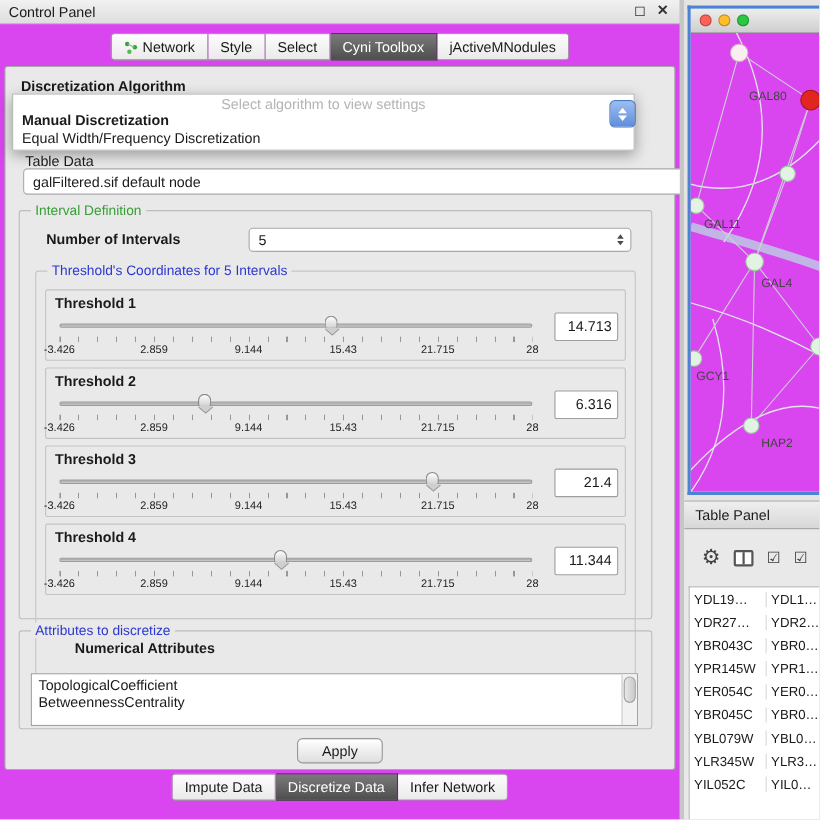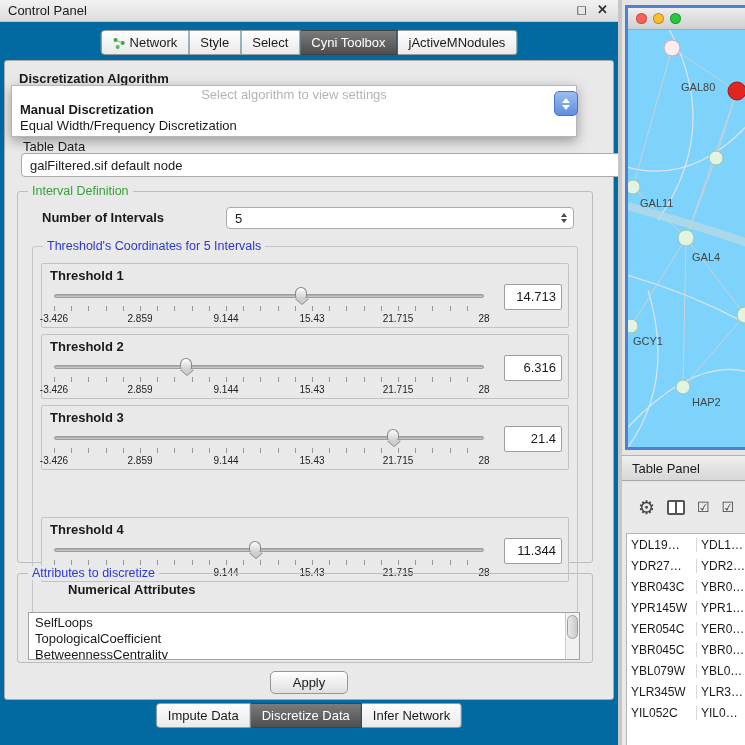--- a/index.html
+++ b/index.html
@@ -14,7 +14,7 @@
   }
 
   
-  .left-panel { position:absolute; left:0; top:0; width:618px; height:745px; background:#0369a1; }
+  .left-panel { position:absolute; left:0; top:0; width:618px; height:745px; background:#d946ef; }
   .titlebar {
     position:absolute; left:0; top:0; width:618px; height:22px;
     background:linear-gradient(#f1f1f1,#dedede);

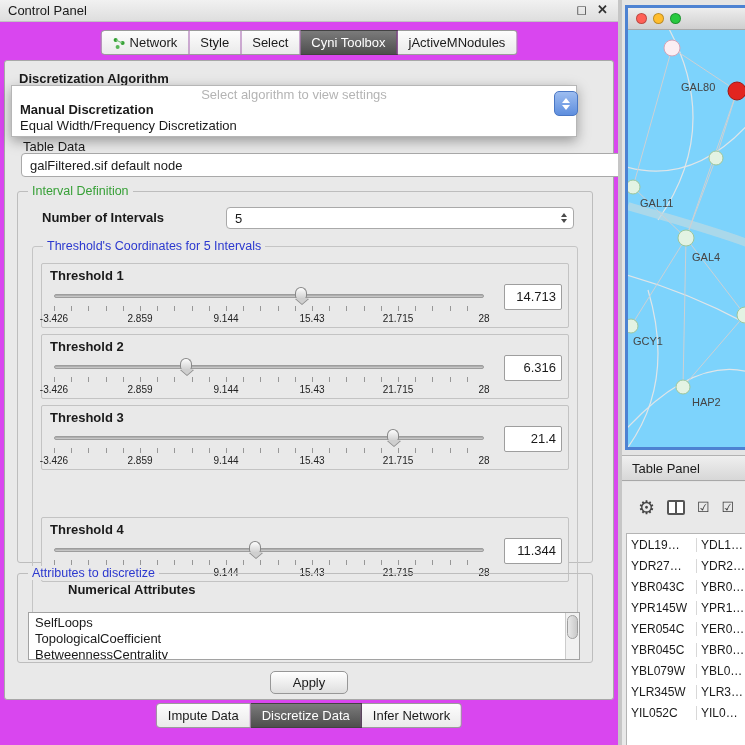--- a/index.html
+++ b/index.html
@@ -153,7 +153,7 @@
   .light.red { background:#ff6057; }
   .light.yellow { background:#ffbd2e; }
   .light.green { background:#28c93f; }
-  .net-canvas-wrap { position:absolute; left:0; top:22px; right:0; bottom:0; overflow:hidden; background:#7dd3fc; }
+  .net-canvas-wrap { position:absolute; left:0; top:22px; right:0; bottom:0; overflow:hidden; background:#d946ef; }
   svg .arc { fill:none; stroke:#e0e5e8; stroke-width:1.2; }
   svg .thick-edge { fill:none; stroke:#b9d9e4; stroke-width:8; opacity:.75; }
 

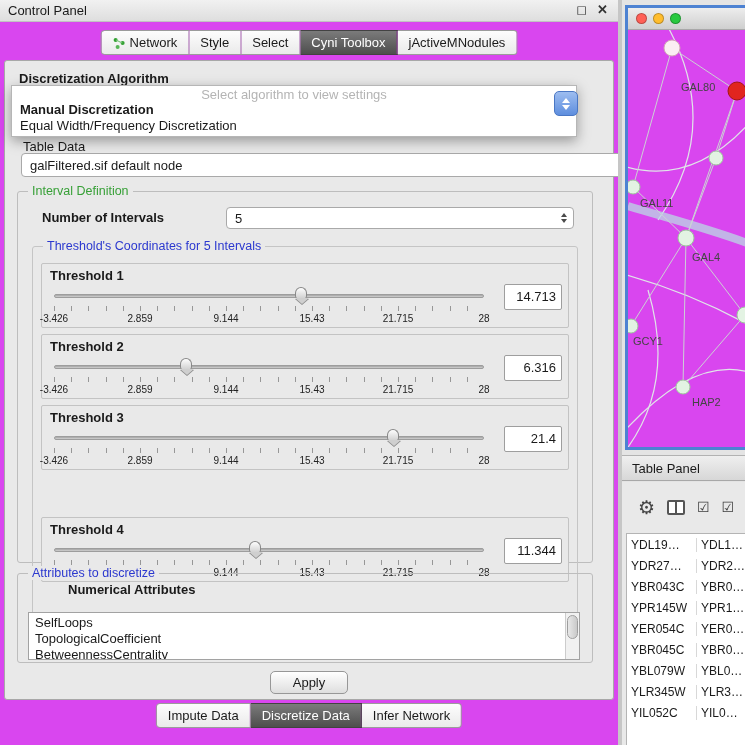--- a/index.html
+++ b/index.html
@@ -308,7 +308,7 @@
           <div class="valbox">21.4</div>
         </div>
 
-        <div class="th-panel" style="top:229px;margin-top:41px;">
+        <div class="th-panel" style="top:229px;">
           <div class="th-label">Threshold 4</div>
           <div class="slider">
             <div class="track"></div>

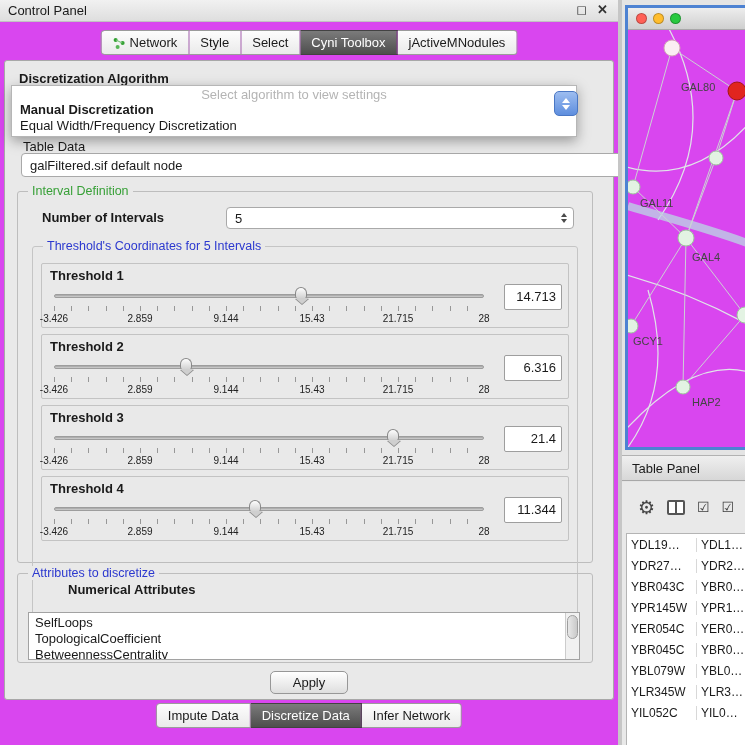--- a/index.html
+++ b/index.html
@@ -336,7 +336,6 @@
         <div class="list-scrollbar">
           <div class="sb-thumb"></div>
         </div>
-      <div class="list-item">SelfLoops</div>
           <div class="list-item">TopologicalCoefficient</div>
           <div class="list-item">BetweennessCentrality</div>
         </div>

